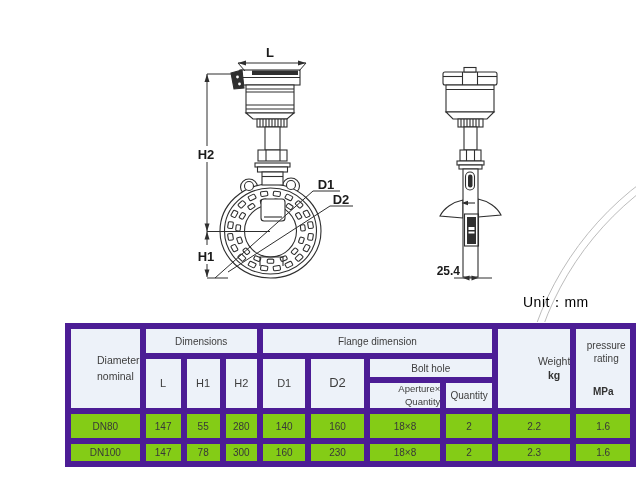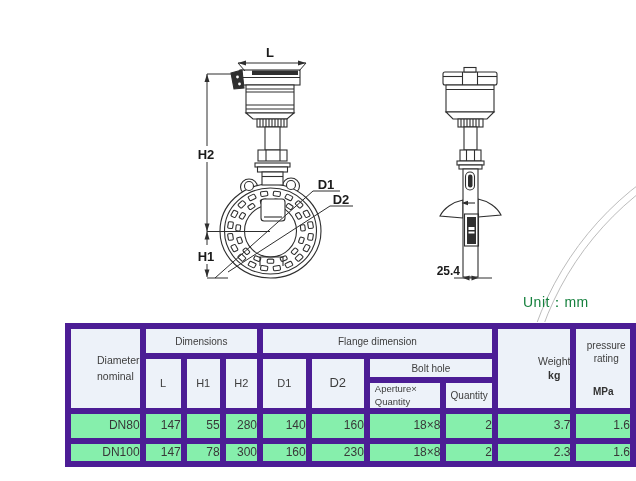--- a/index.html
+++ b/index.html
@@ -8,7 +8,7 @@
   #drawing{position:absolute;left:0;top:0;}
   .dim-label{font-family:"Liberation Sans",sans-serif;font-weight:bold;font-size:13px;fill:#1b1b1b;}
   .dim-label-sm{font-family:"Liberation Sans",sans-serif;font-weight:bold;font-size:12px;fill:#1b1b1b;}
-  #unit-label{position:absolute;left:523px;top:294px;font-size:14px;color:#15803d;
+  #unit-label{position:absolute;left:523px;top:294px;font-size:14px;color:#000000;
               letter-spacing:.5px;}
   
   .tbl{position:absolute;left:65px;top:323px;border-collapse:collapse;table-layout:fixed;

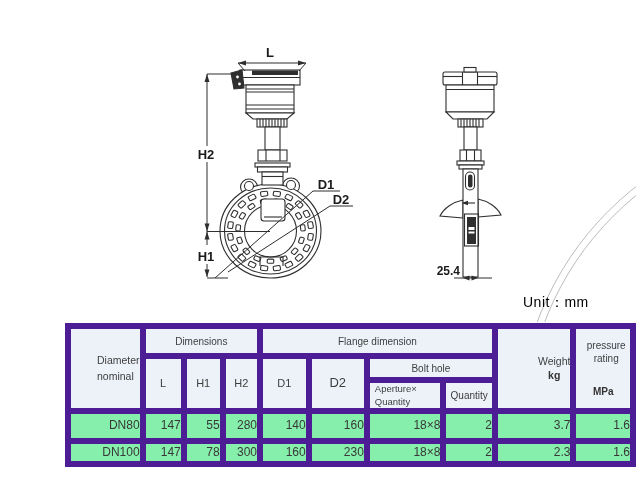--- a/index.html
+++ b/index.html
@@ -20,7 +20,7 @@
   td.cell-dn{text-align:left;padding-left:26px;font-size:10.5px;line-height:1.45;}
   td.h-sub{font-size:11px;}
   td.h-d2{font-size:13px;}
-  td.cell-aperture{text-align:left;padding-left:5px;font-size:9.5px;white-space:pre-line;}
+  td.cell-aperture{text-align:right;padding-left:5px;font-size:9.5px;white-space:pre-line;}
   td.cell-weight .u, td.cell-press .u{font-weight:bold;color:#333;}
   td.cell-weight{font-size:10.5px;padding-left:40px;}
   td.cell-press{font-size:10px;}

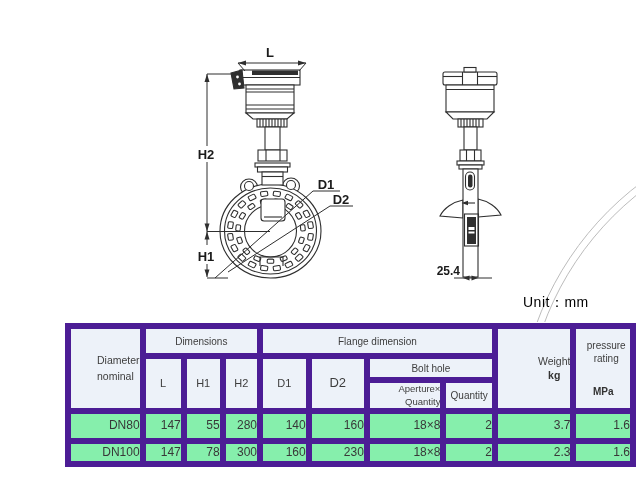--- a/index.html
+++ b/index.html
@@ -16,7 +16,7 @@
   .tbl td{border:6px solid #4c1d95;font-size:10px;color:#3d3d3d;text-align:center;
           vertical-align:middle;padding:0;line-height:1.3;overflow:hidden;}
   .tbl tr.hdr td{background:#edf2f9;}
-  .tbl tr.data td{background:#86efac;font-size:12px;color:#383838;text-align:right;}
+  .tbl tr.data td{background:#84cc16;font-size:10px;color:#383838;}
   td.cell-dn{text-align:left;padding-left:26px;font-size:10.5px;line-height:1.45;}
   td.h-sub{font-size:11px;}
   td.h-d2{font-size:13px;}

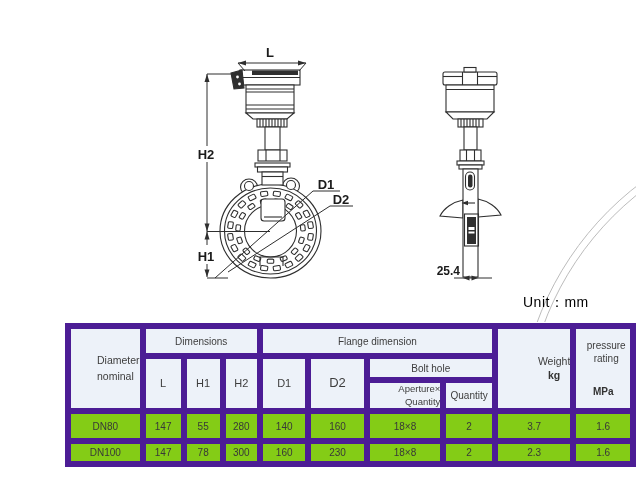--- a/index.html
+++ b/index.html
@@ -246,7 +246,7 @@
       <td>160</td>
       <td>18×8</td>
       <td>2</td>
-      <td>3.7</td>
+      <td>2.2</td>
       <td>1.6</td>
     </tr>
     <tr class="data" style="height:23px">

